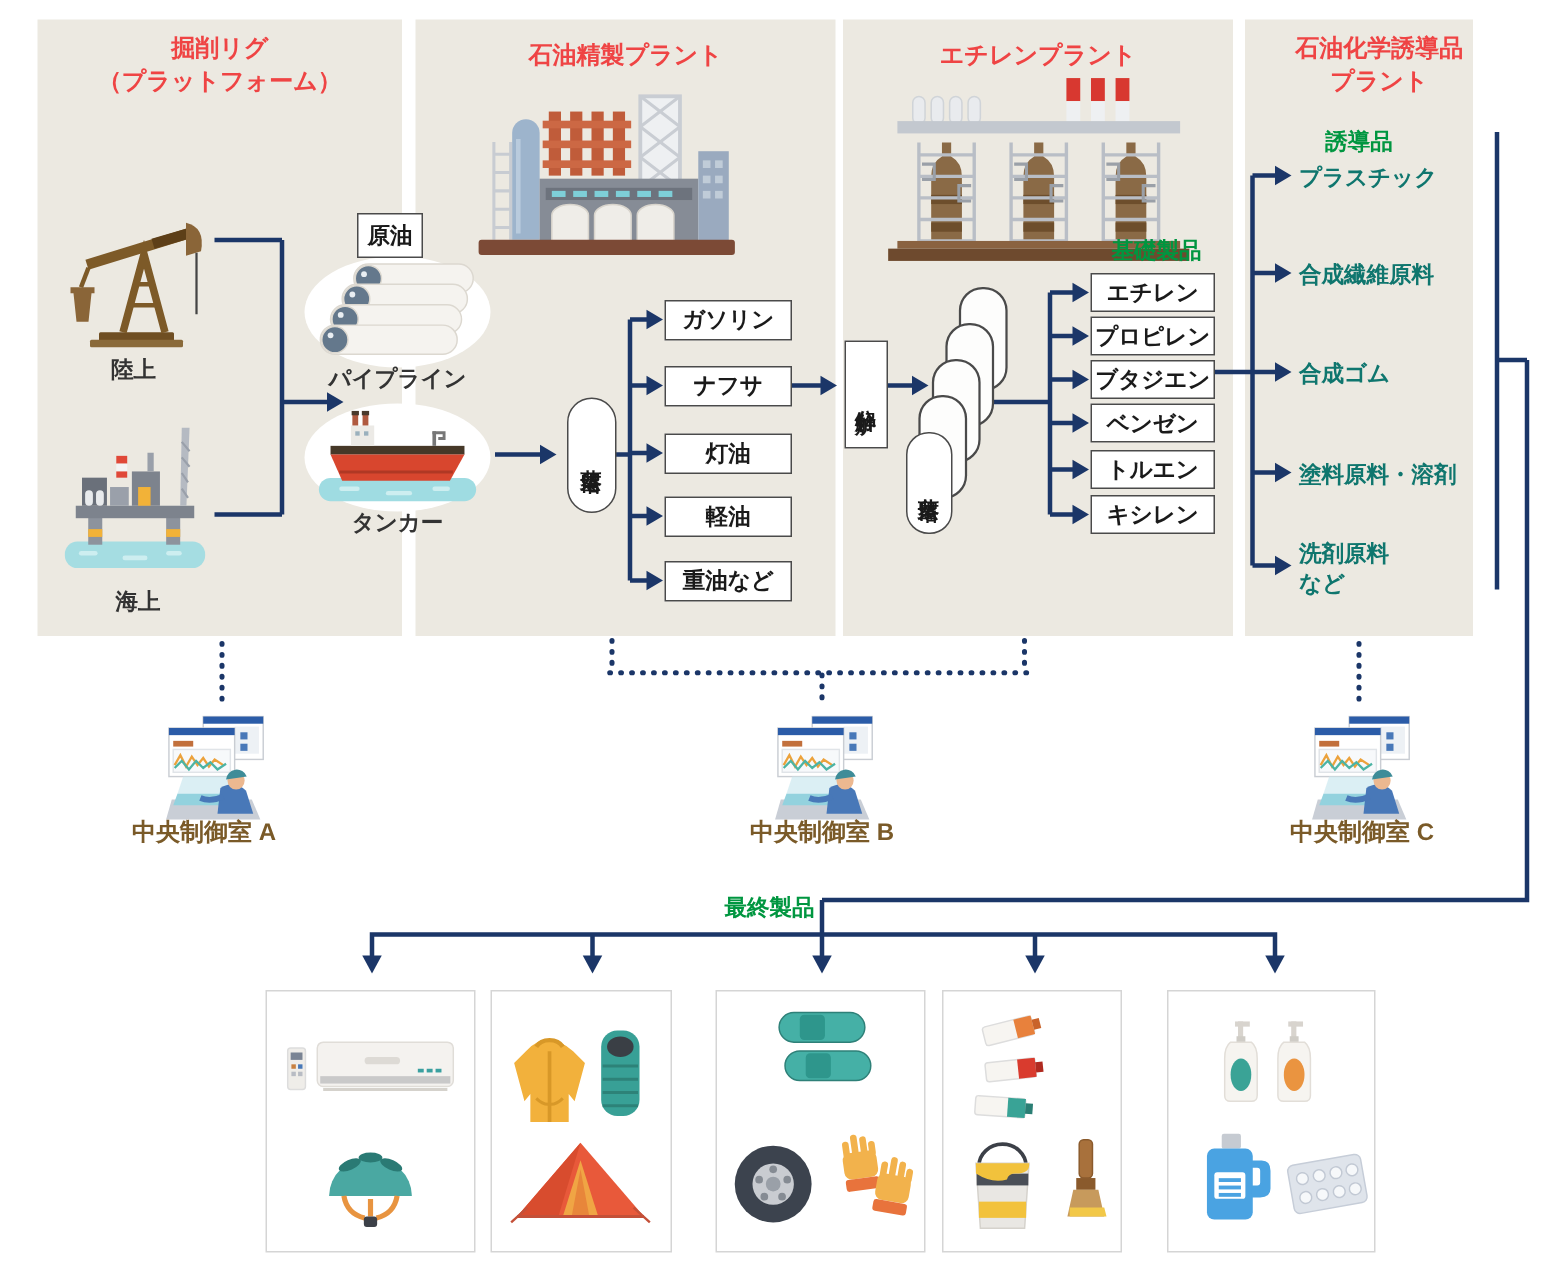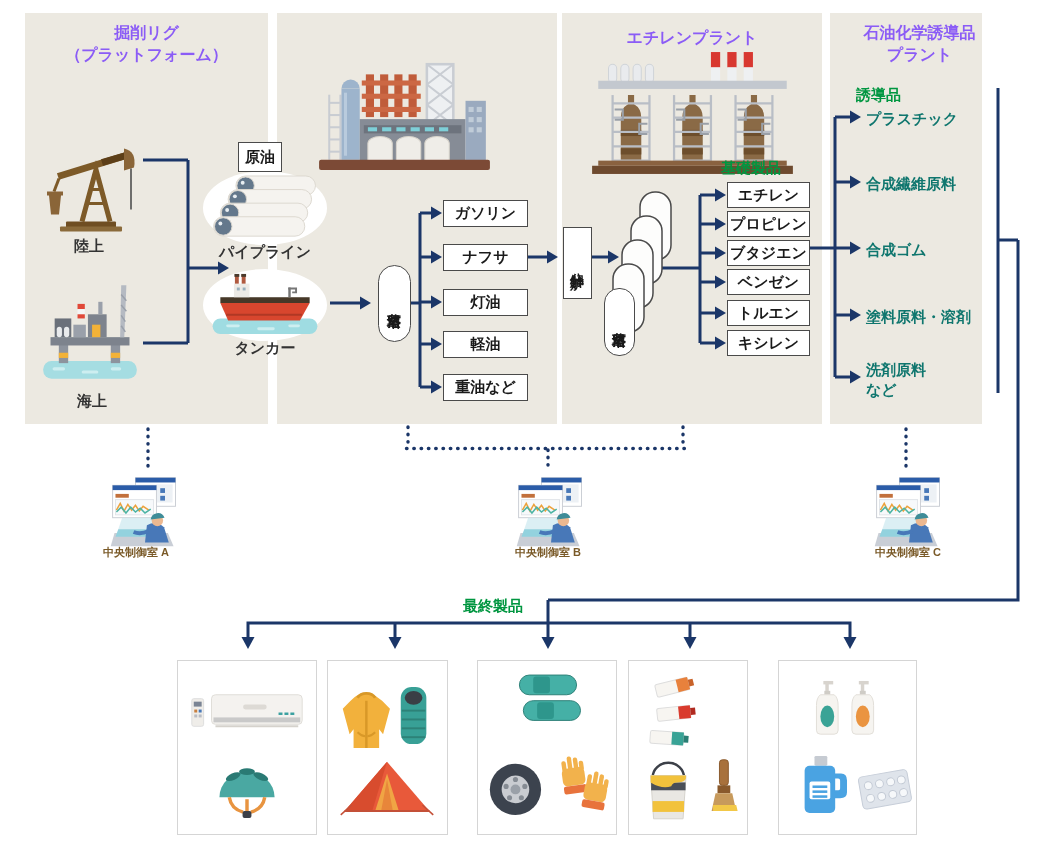--- a/index.html
+++ b/index.html
@@ -6,7 +6,7 @@
   #canvas { position:relative; width:1037px; height:856px; background:#fff;
             font-family:"Liberation Sans","DejaVu Sans",sans-serif; overflow:hidden; }
   .panel { position:absolute; top:13px; height:411px; background:#ece9e1; z-index:1; }
-  .panel-title { position:absolute; color:#8b5cf6; font-weight:bold; font-size:16px;
+  .panel-title { position:absolute; color:#ef4444; font-weight:bold; font-size:16px;
                  text-align:center; white-space:pre-line; line-height:1.35; z-index:3;font-family:Liberation Serif, serif; }
   .green-note { position:absolute; color:#009640; font-weight:bold; font-size:15px;
                 white-space:pre-line; line-height:1.45; z-index:6; }

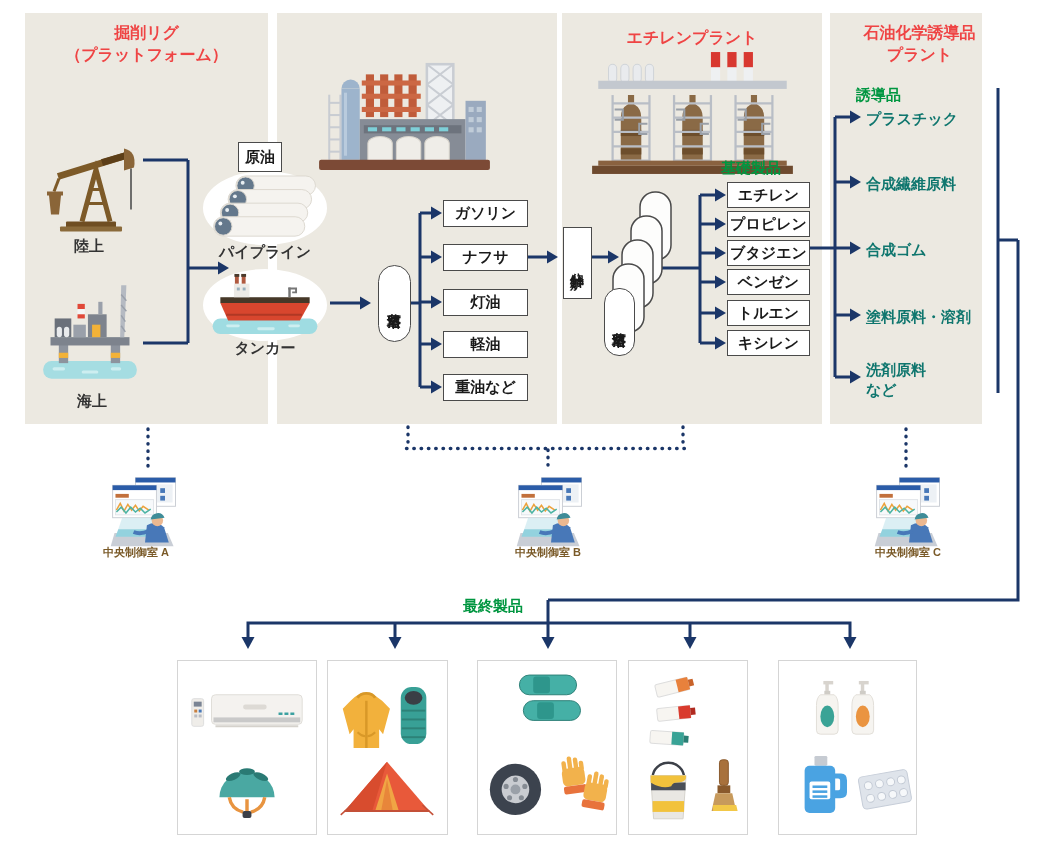--- a/index.html
+++ b/index.html
@@ -68,6 +68,7 @@
 
   <div class="panel-title" style="left:25px;width:243px;top:22px">掘削リグ
 （プラットフォーム）</div>
+  <div class="panel-title" style="left:277px;width:280px;top:27px">石油精製プラント</div>
   <div class="panel-title" style="left:562px;width:260px;top:27px">エチレンプラント</div>
   <div class="panel-title" style="left:830px;width:179px;top:22px">石油化学誘導品
 プラント</div>

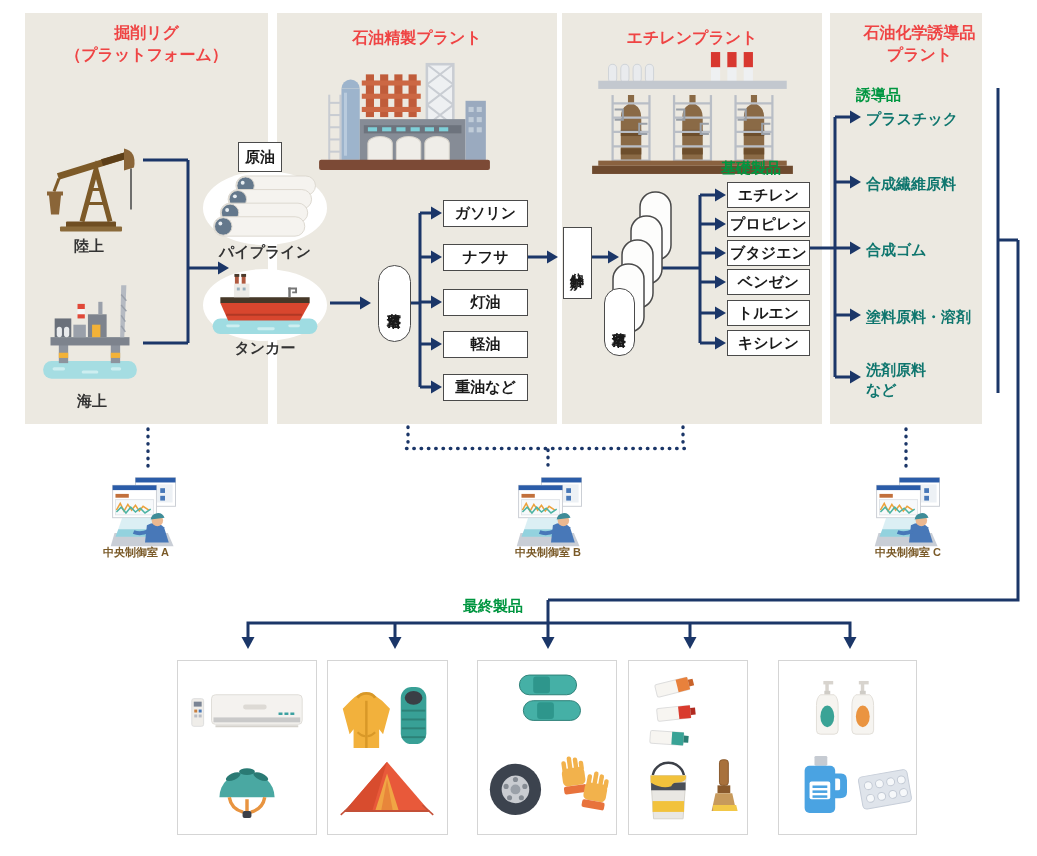--- a/index.html
+++ b/index.html
@@ -9,7 +9,7 @@
   .panel-title { position:absolute; color:#ef4444; font-weight:bold; font-size:16px;
                  text-align:center; white-space:pre-line; line-height:1.35; z-index:3;font-family:Liberation Serif, serif; }
   .green-note { position:absolute; color:#009640; font-weight:bold; font-size:15px;
-                white-space:pre-line; line-height:1.45; z-index:6; }
+                text-align:center; white-space:pre-line; line-height:1.45; z-index:6; }
   .wbox { position:absolute; background:#fff; border:1.5px solid #4a4a4a; display:flex;
           align-items:center; justify-content:center; font-size:15px; font-weight:bold;
           color:#1a1a1a; z-index:10; box-sizing:border-box; }

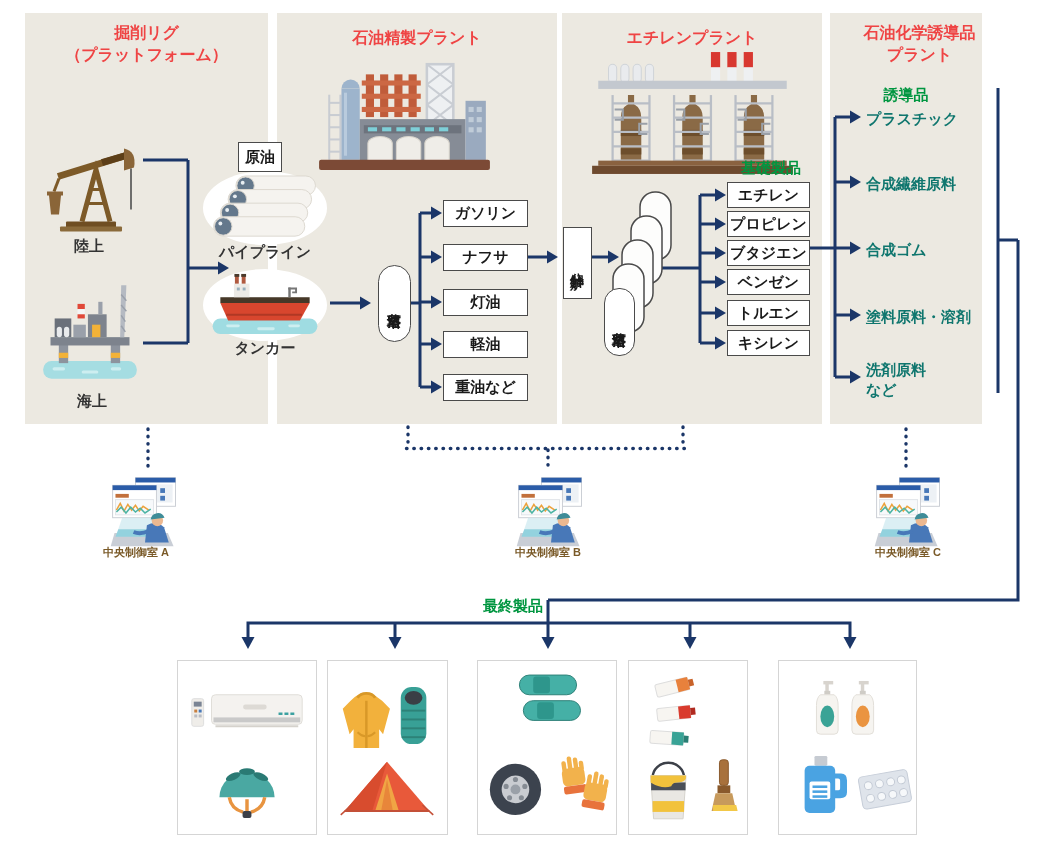--- a/index.html
+++ b/index.html
@@ -18,7 +18,7 @@
   .lbl { position:absolute; font-size:15px; font-weight:bold; color:#333; text-align:center; z-index:6; }
   .deriv { position:absolute; font-size:15px; font-weight:bold; color:#0f766e;
            white-space:pre-line; line-height:1.35; z-index:6; }
-  .ctrl-lbl { position:absolute; font-size:11px; font-weight:bold; color:#7a5a28; text-align:center; z-index:6; }
+  .ctrl-lbl { position:absolute; font-size:16px; font-weight:bold; color:#7a5a28; text-align:center; z-index:6; }
   .fbox { position:absolute; top:660px; height:175px; background:#fff; border:1px solid #d5d5d5;
           box-sizing:border-box; z-index:4; }
   .fbox svg { width:100%; height:100%; display:block; }

